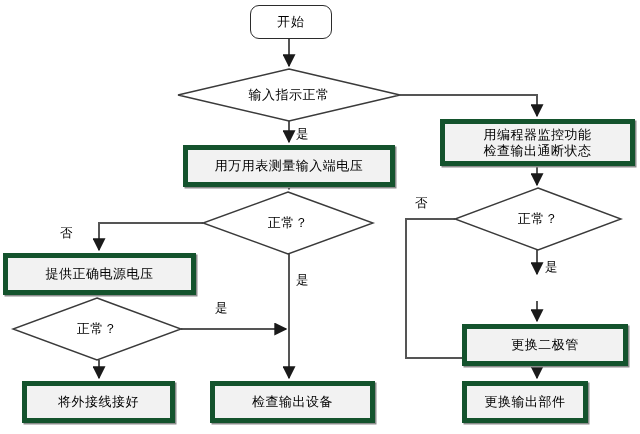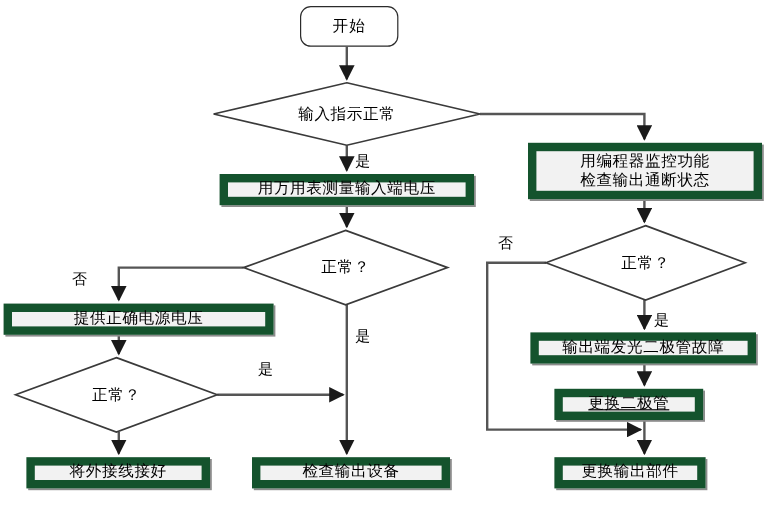--- a/index.html
+++ b/index.html
@@ -34,13 +34,13 @@
   }
   
   .box {
-    border: 7px solid #14532d;
+    border: 5px solid #14532d;
     background: #f2f2f2;
     box-shadow: 1.5px 1.5px 0 0 #8c8c8c;
     font-size: 13px;
     line-height: 1.18;
     letter-spacing: 0.5px;
-    padding: 6px 4px;
+    padding: 16px 4px;
   }
   
   .terminator {

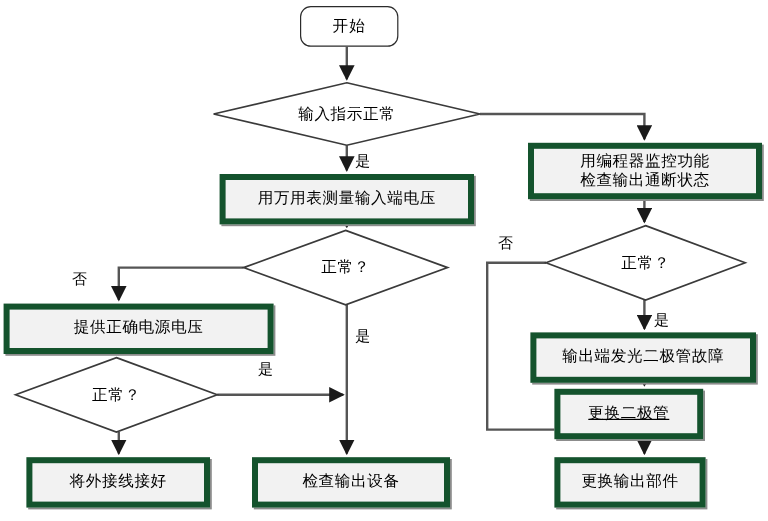--- a/index.html
+++ b/index.html
@@ -137,7 +137,7 @@
     <span class="dlabel">正常？</span>
   </div>
 
-  <div class="node box" style="left:3px; top:253px; width:225px; height:24px;">
+  <div class="node box" style="left:3px; top:253px; width:193px; height:24px;">
     <span>提供正确电源电压</span>
   </div>
 

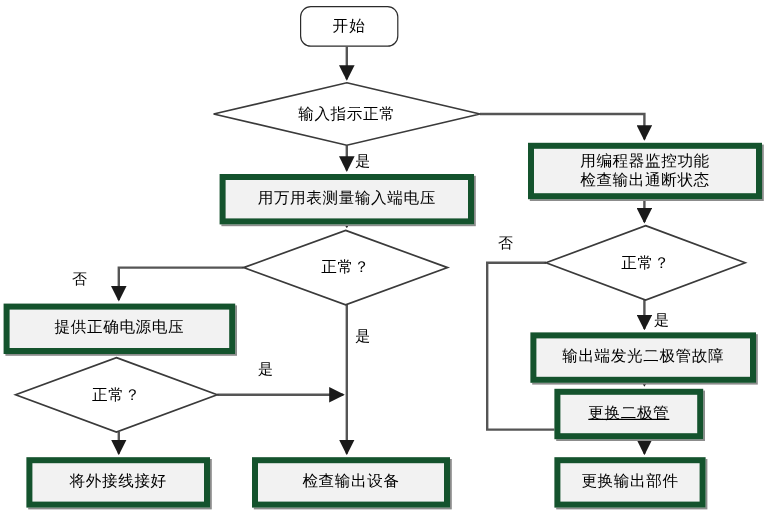--- a/index.html
+++ b/index.html
@@ -162,9 +162,6 @@
     <span class="dlabel">正常？</span>
   </div>
 
-  <div class="node box" style="left:442px; top:277px; width:188px; height:24px;">
-    <span>输出端发光二极管故障</span>
-  </div>
 
   <div class="node box" style="left:462px; top:324px; width:124px; height:24px;text-decoration:underline;">
     <span>更换二极管</span>

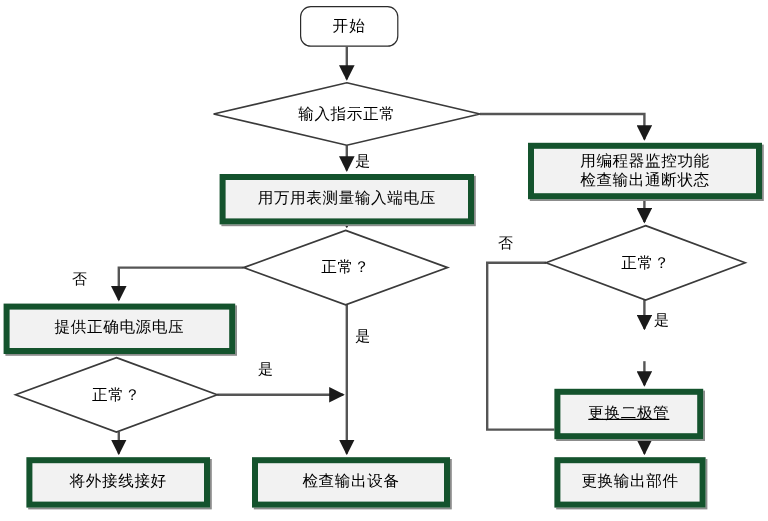--- a/index.html
+++ b/index.html
@@ -163,7 +163,7 @@
   </div>
 
 
-  <div class="node box" style="left:462px; top:324px; width:124px; height:24px;text-decoration:underline;">
+  <div class="node box" style="left:462px; top:324px; width:166px; height:24px;">
     <span>更换二极管</span>
   </div>
 

